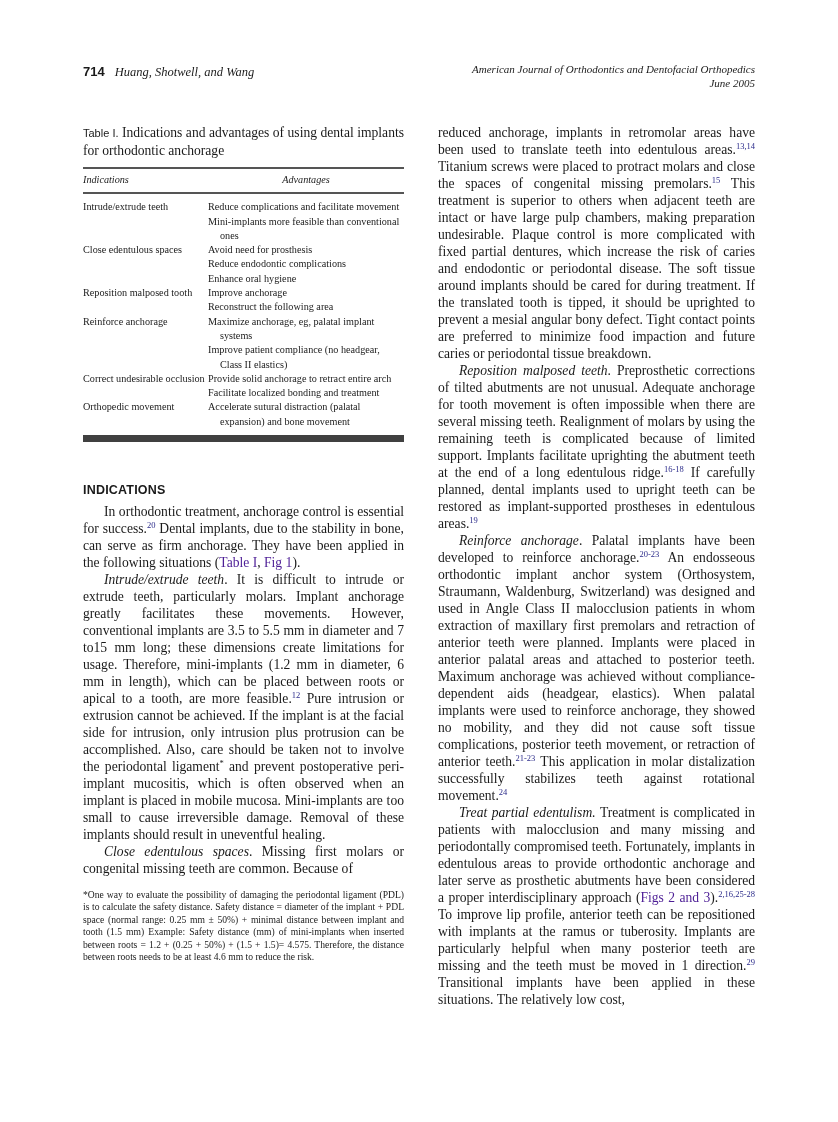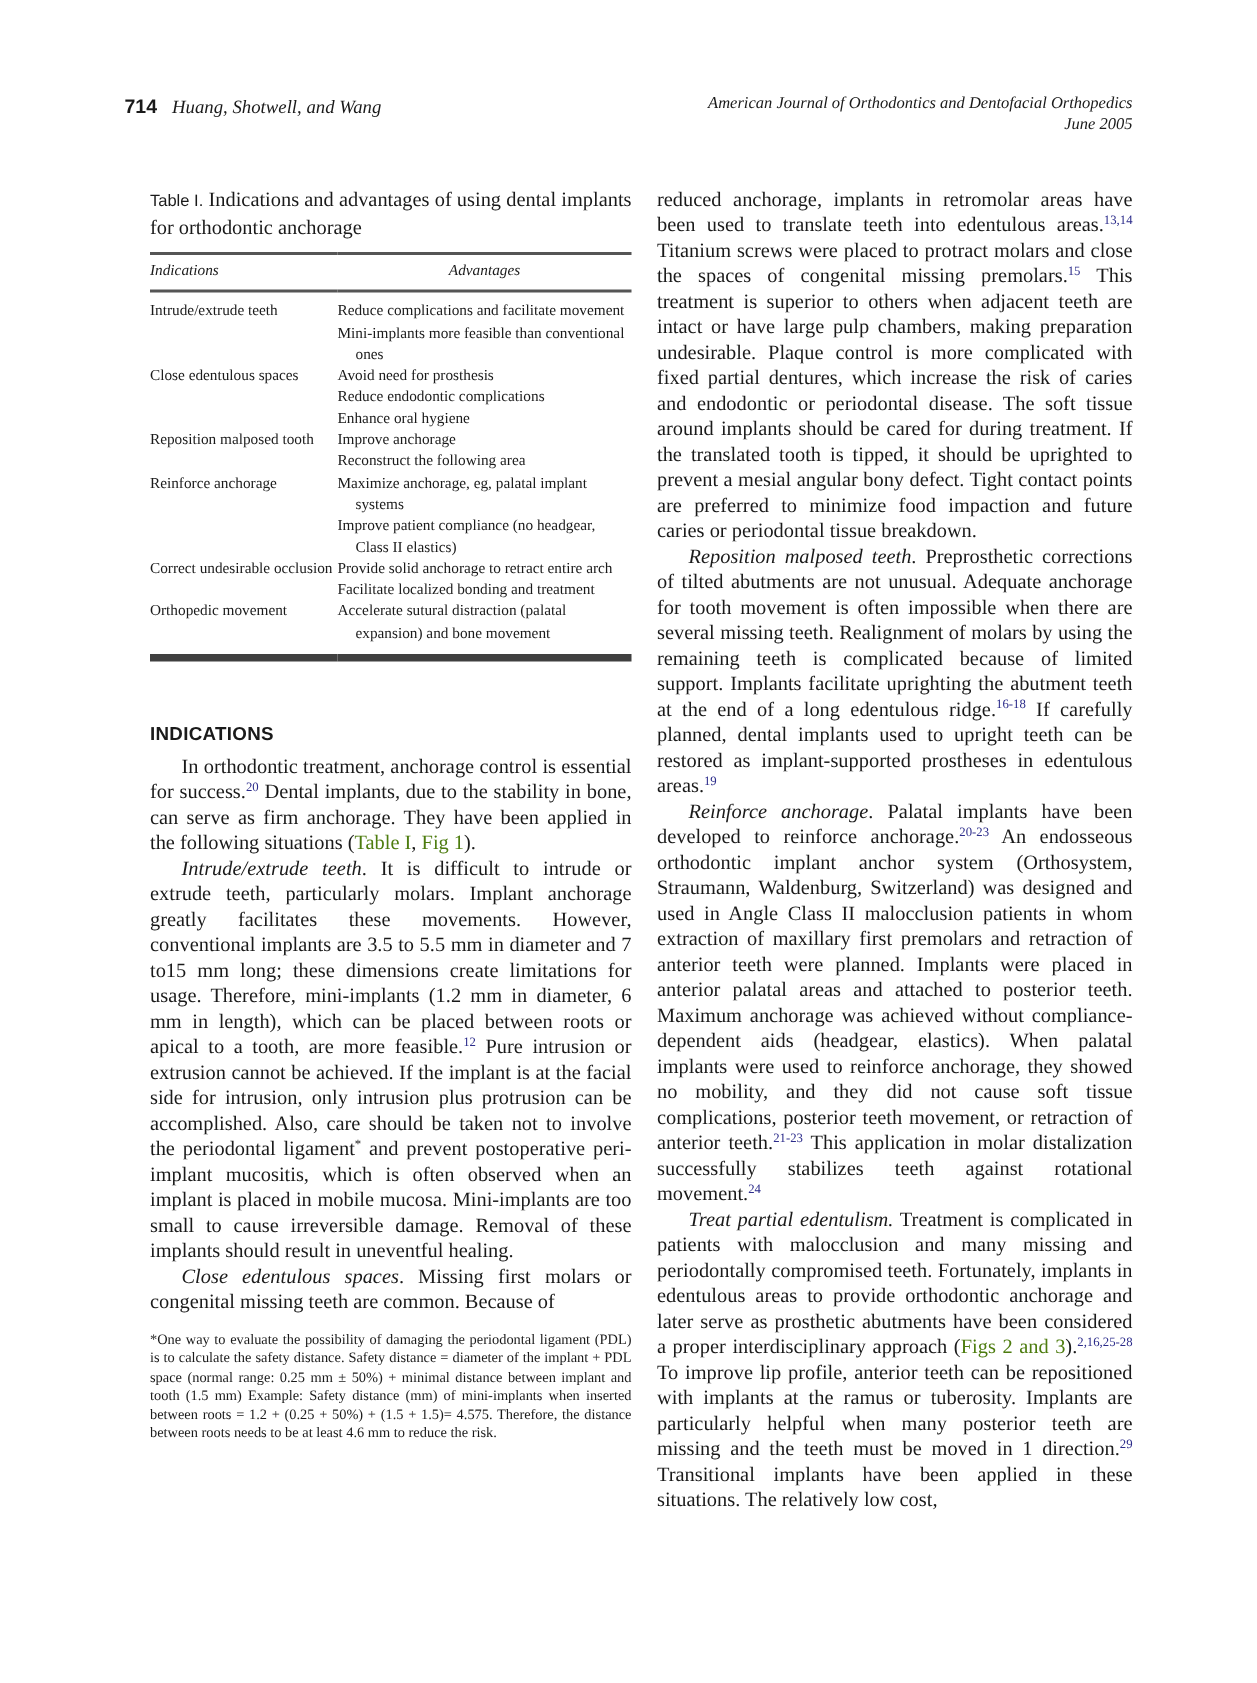--- a/index.html
+++ b/index.html
@@ -10,7 +10,7 @@
   .authors { font-style: italic; font-size: 12.5px; margin-left: 6px; }
   .journal { position: absolute; right: 0; top: 0; text-align: right; font-style: italic; font-size: 11px; line-height: 14px; }
   .col { position: absolute; top: 124px; font-size: 13.6px; line-height: 17px; text-align: justify; }
-  .col-left { left: 83px; width: 321px; margin-left: 17px; }
+  .col-left { left: 83px; width: 321px; }
   .col-right { left: 438px; width: 317px; }
   .tcap { font-size: 13.6px; line-height: 17px; margin: 0 0 8px 0; }
   .tcap .tlabel { font-family: "Liberation Sans", sans-serif; font-size: 11px; }

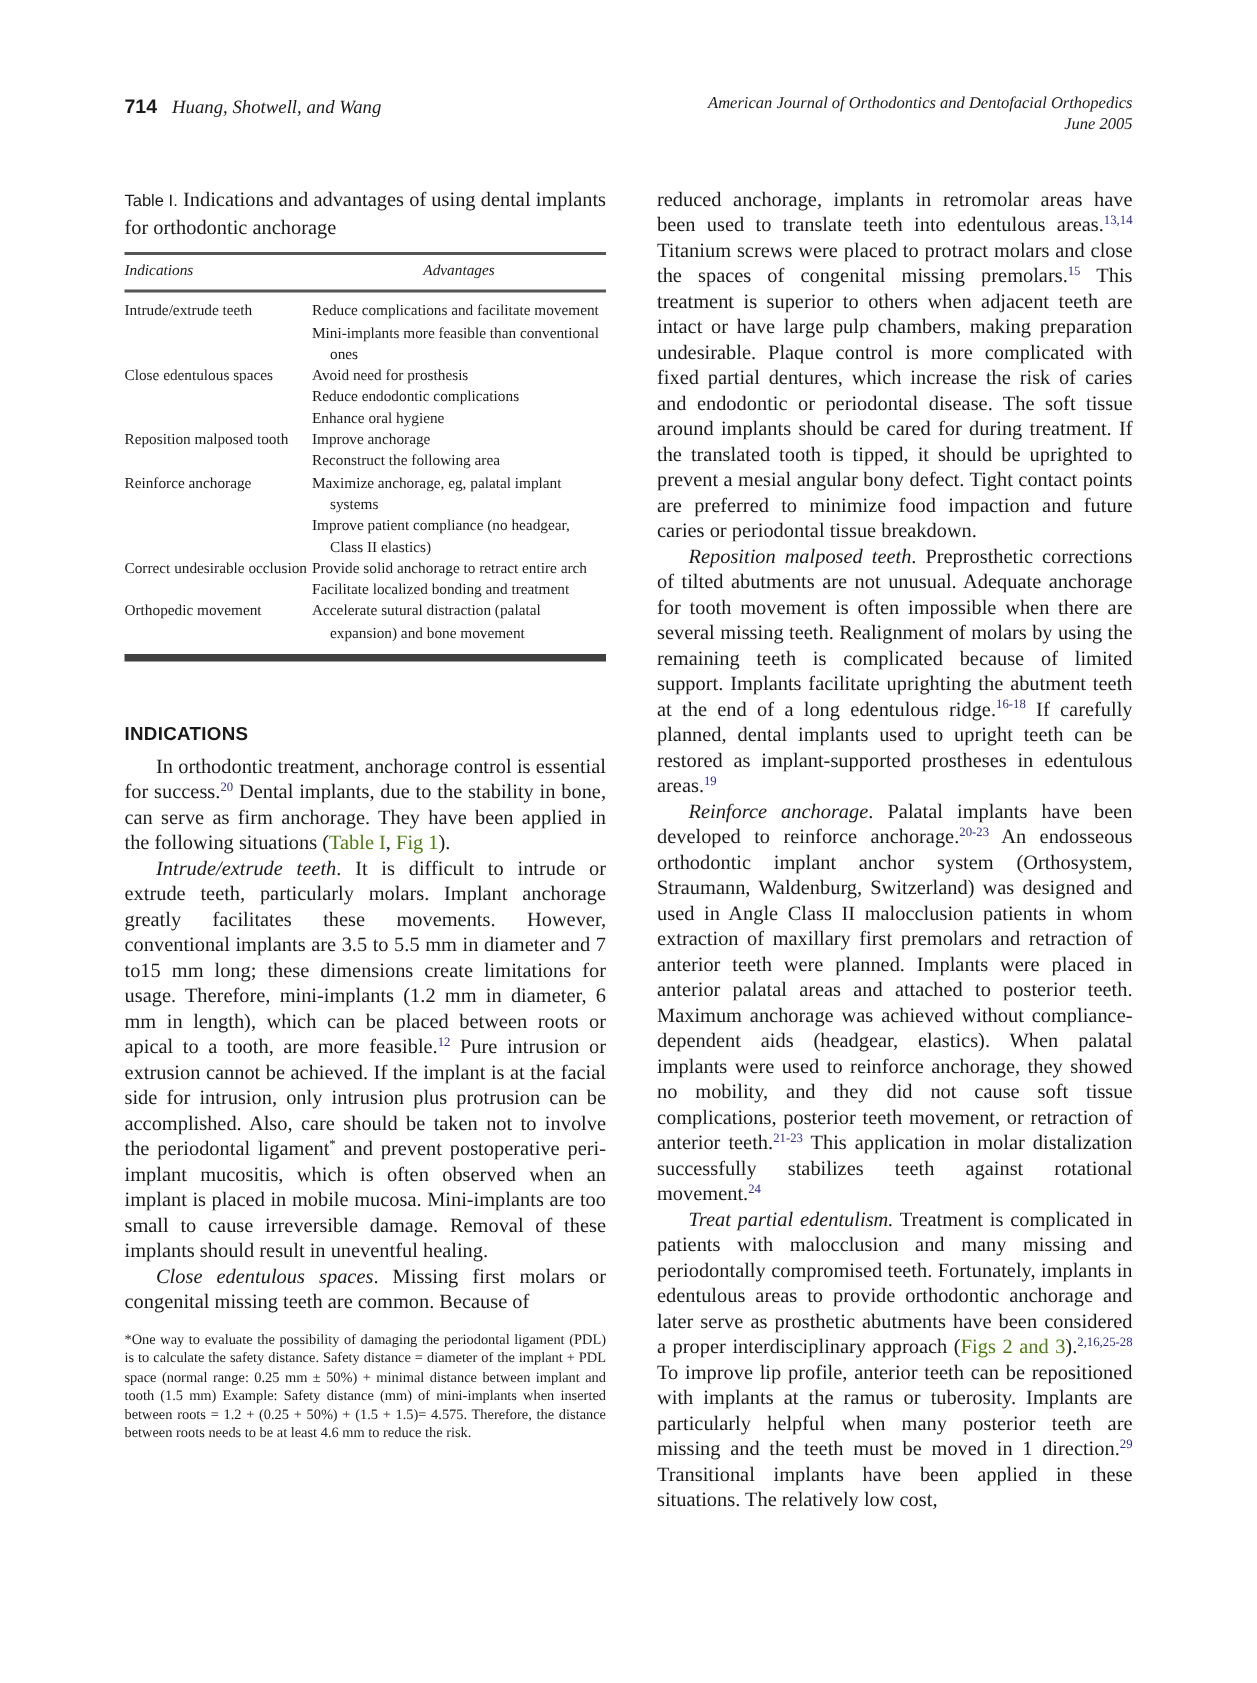--- a/index.html
+++ b/index.html
@@ -22,7 +22,7 @@
   table.t1 td { vertical-align: top; padding: 0; }
   table.t1 td.ind { width: 125px; }
   table.t1 .line { display: block; padding-left: 12px; text-indent: -12px; }
-  table.t1 tbody tr.last td { padding-bottom: 6px; border-bottom: 5px solid #404040; }
+  table.t1 tbody tr.last td { padding-bottom: 6px; border-bottom: 7px solid #404040; }
   h2.sec { font-family: "Liberation Sans", sans-serif; font-size: 12.5px; font-weight: bold; margin: 40px 0 4px 0; letter-spacing: 0.2px; }
   p { margin: 0; text-indent: 21px; }
   p.noind { text-indent: 0; }

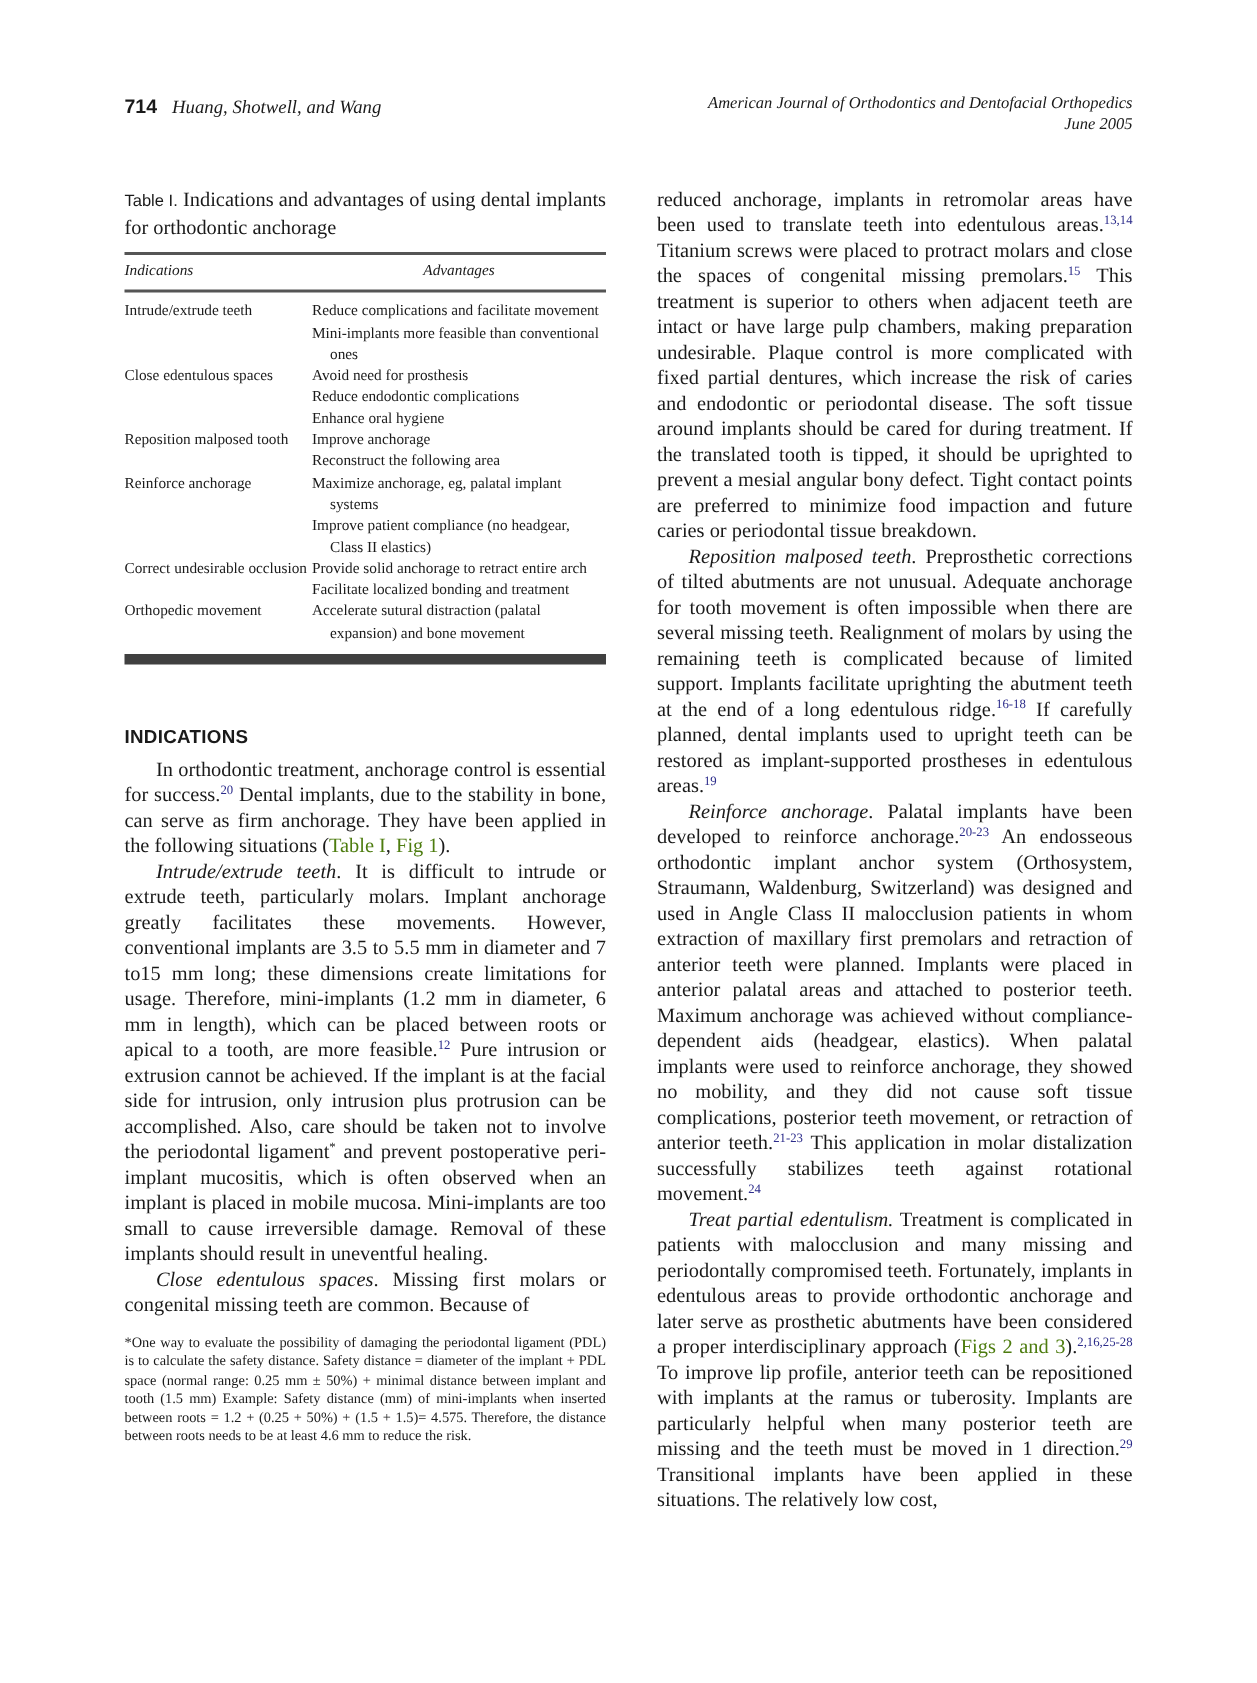--- a/index.html
+++ b/index.html
@@ -27,7 +27,7 @@
   p { margin: 0; text-indent: 21px; }
   p.noind { text-indent: 0; }
   sup { font-size: 8.5px; line-height: 0; color: #2b2b8a; vertical-align: 5px; }
-  .ref { color: #4d7c0f; }
+  .ref { color: #4c1d95; }
   .footnote { font-size: 9.6px; line-height: 12.4px; margin-top: 12px; text-align: justify; }
 </style>
 </head>

